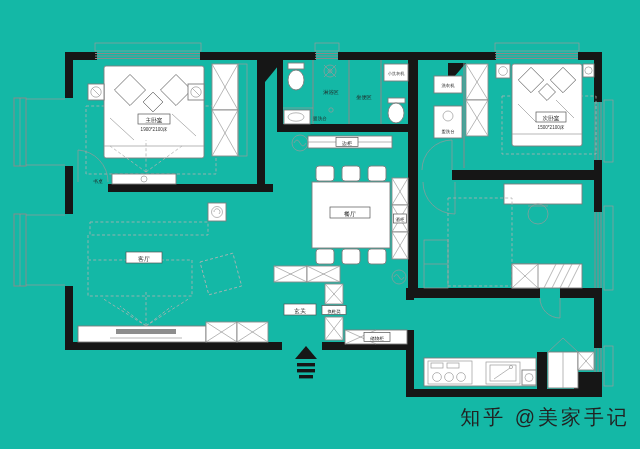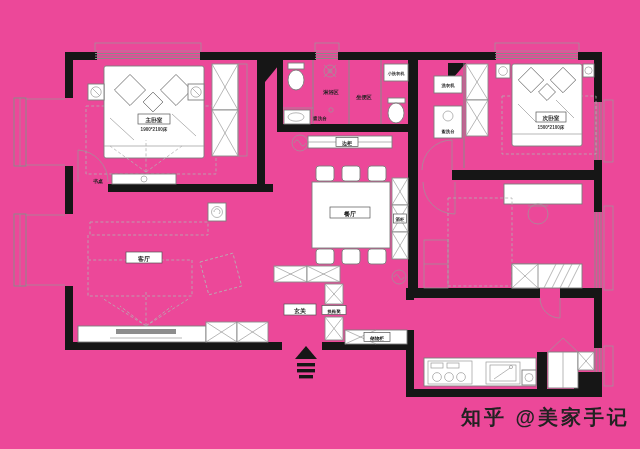--- a/index.html
+++ b/index.html
@@ -3,7 +3,7 @@
 <meta charset="utf-8">
 <style>
   html,body{margin:0;padding:0;background:#ffffff;}
-  .stage{position:relative;width:640px;height:449px;background:#ec4899;overflow:hidden;font-family:"Liberation Sans",sans-serif;font-weight:bold;}
+  .stage{position:relative;width:640px;height:449px;background:#14b8a6;overflow:hidden;font-family:"Liberation Sans",sans-serif;}
   svg{position:absolute;left:0;top:0;}
   svg text{font-family:"Liberation Sans","DejaVu Sans",sans-serif;fill:#222;}
   .wall{fill:#161616;}

